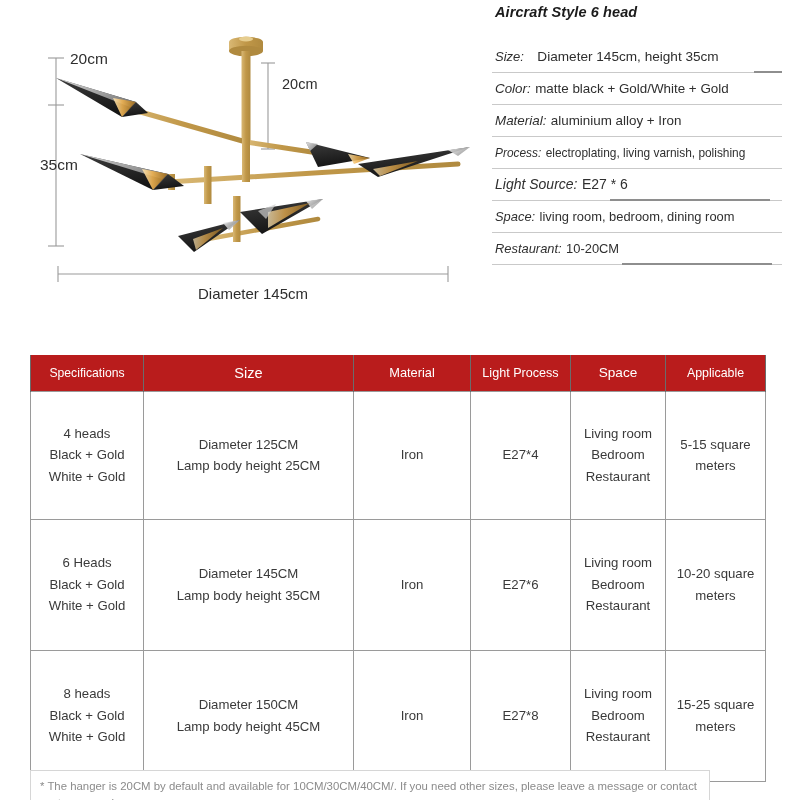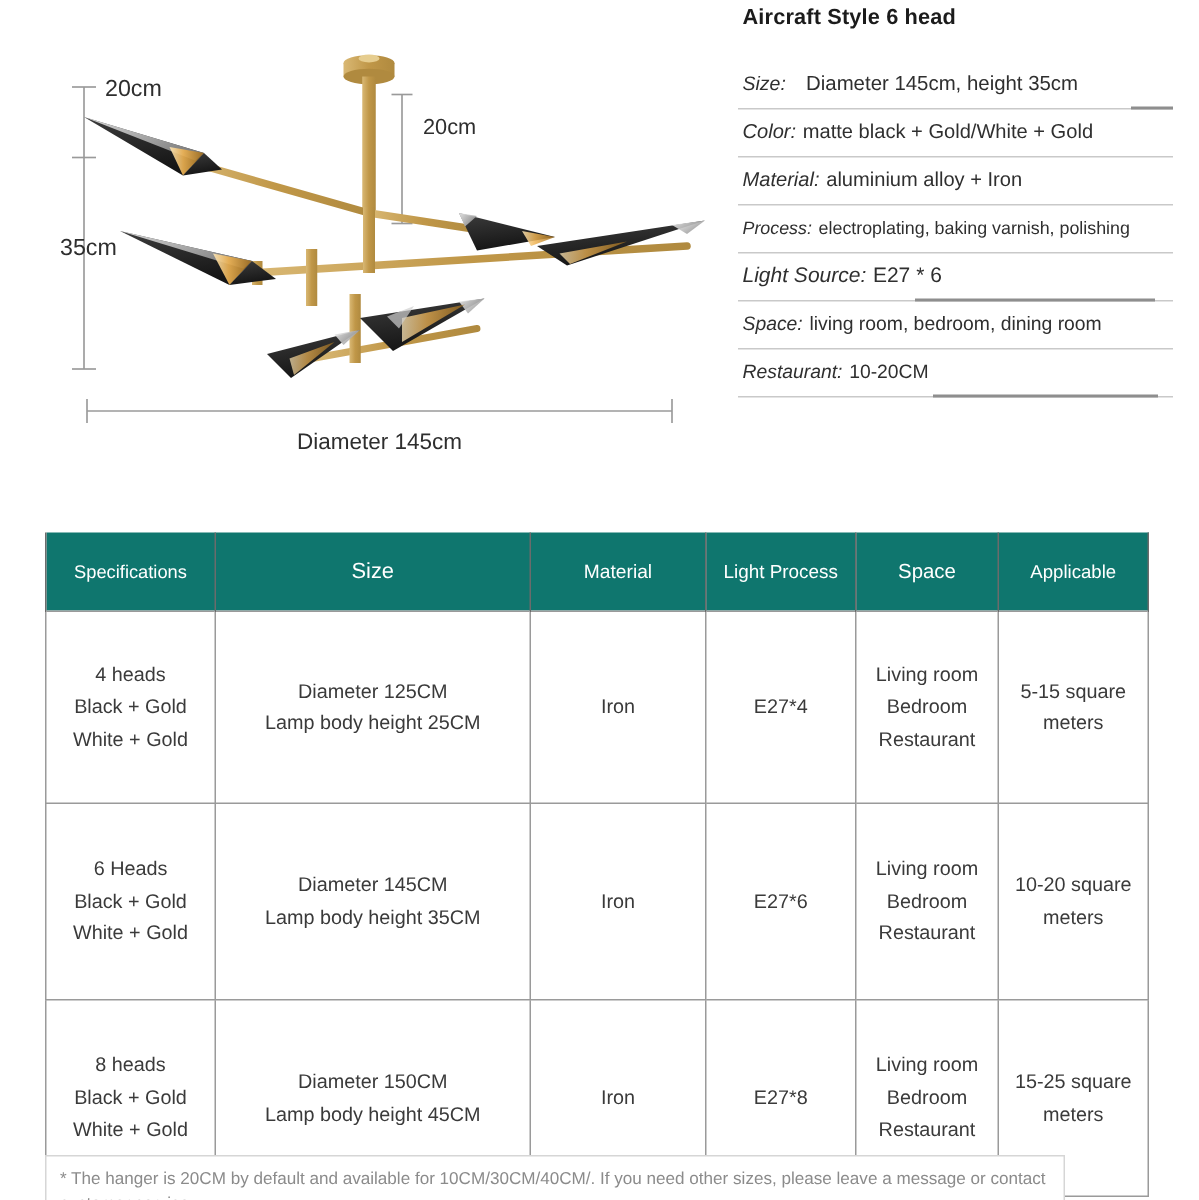--- a/index.html
+++ b/index.html
@@ -23,7 +23,7 @@
   #spec-panel { position: absolute; left: 492px; top: 0px; width: 290px; }
   #spec-title {
     font-size: 14.5px; font-weight: bold; color: #1b1b1b;
-    letter-spacing: .1px; padding: 4px 0 0 3px;
+    letter-spacing: .1px; padding: 4px 0 0 3px; font-style: italic;
   }
   .spec-row {
     position: relative;

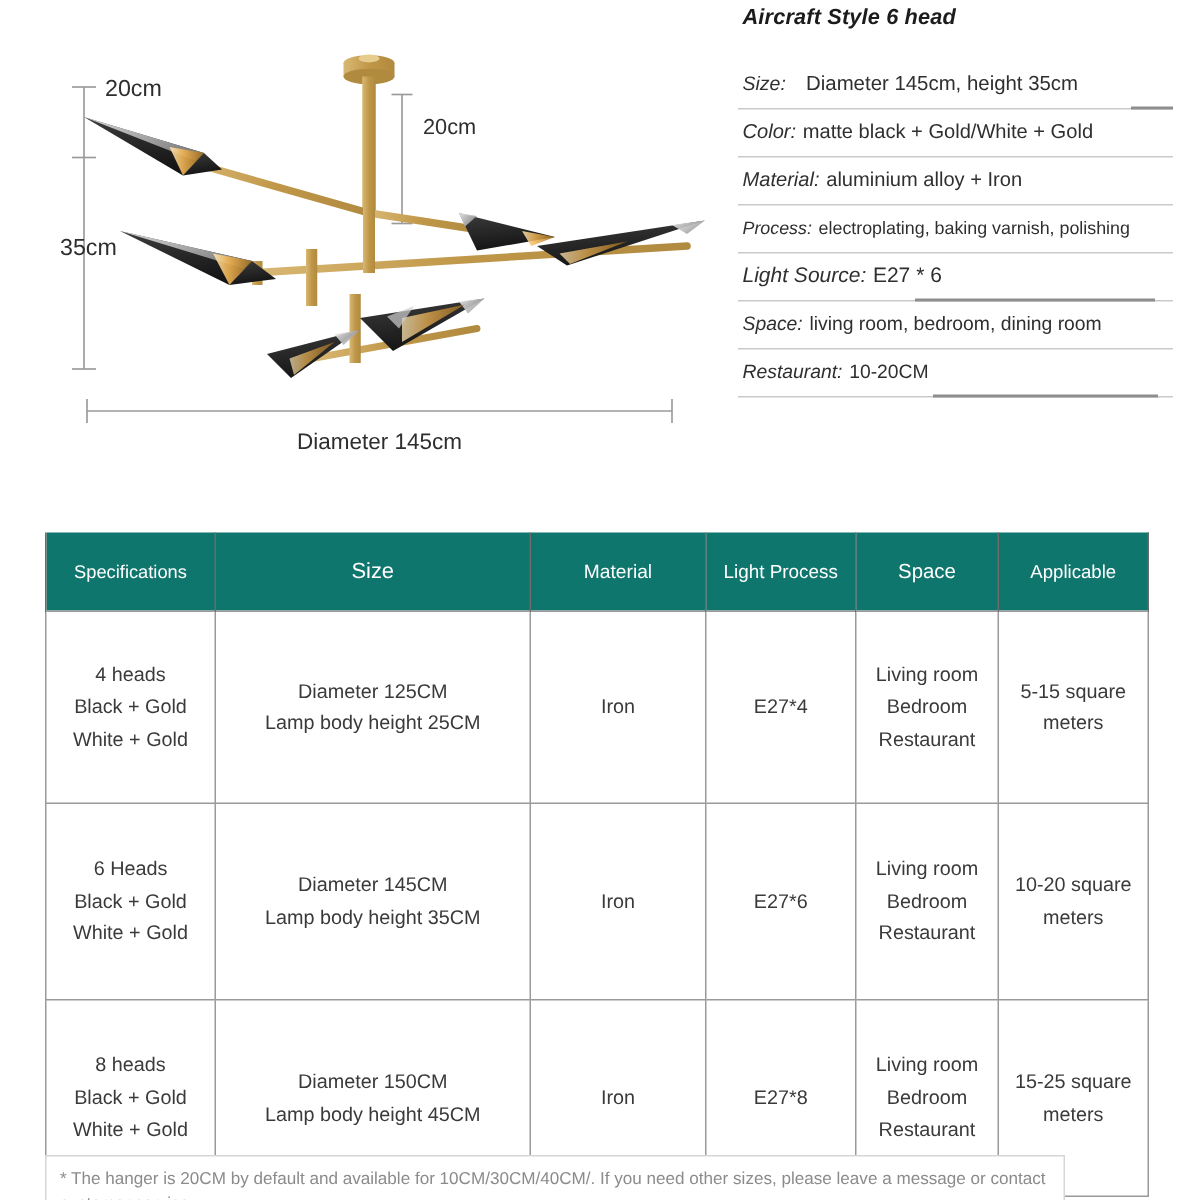--- a/index.html
+++ b/index.html
@@ -246,7 +246,7 @@
 
       <div class="spec-row process">
         <span class="spec-label">Process:</span>
-        <span class="spec-value">electroplating, baking varnish, polishing</span>
+        <span class="spec-value">electroplating, living varnish, polishing</span>
       </div>
 
       <div class="spec-row source">

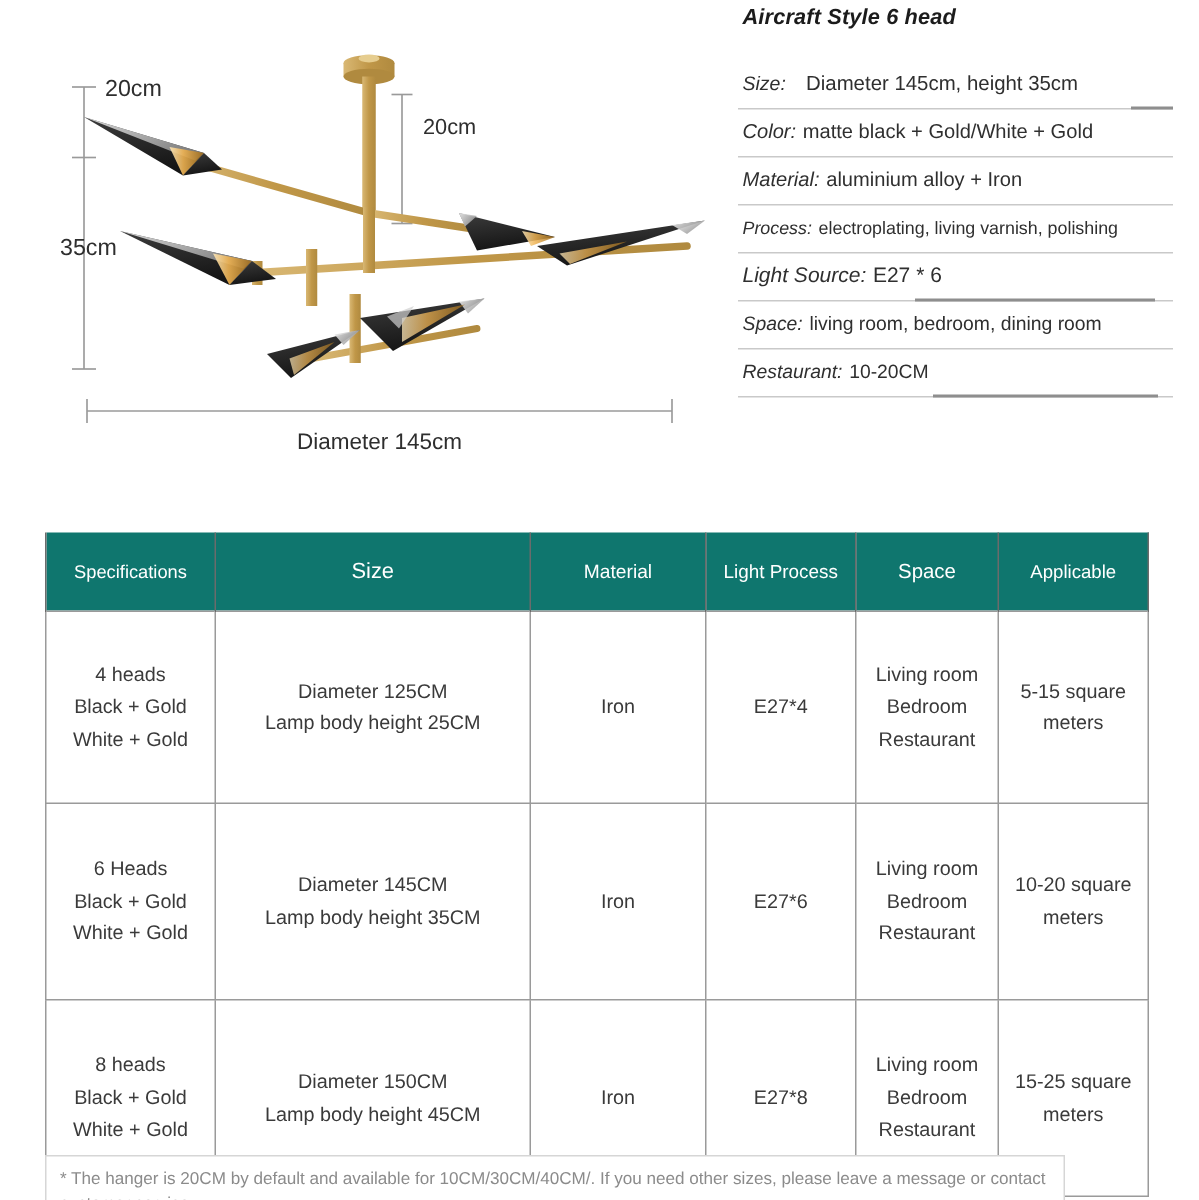--- a/index.html
+++ b/index.html
@@ -61,9 +61,9 @@
     table-layout: fixed;
   }
   #spec-table th {
-    background: #0f766e; color: #ffffff;
+    background: #b91c1c; color: #ffffff;
     font-size: 12.2px; font-weight: normal;
-    height: 52px; text-align: center; vertical-align: middle;
+    height: 36px; text-align: center; vertical-align: middle;
     border-right: 1px solid #6b6b6b;
     border-left: 1px solid #6b6b6b;
   }

